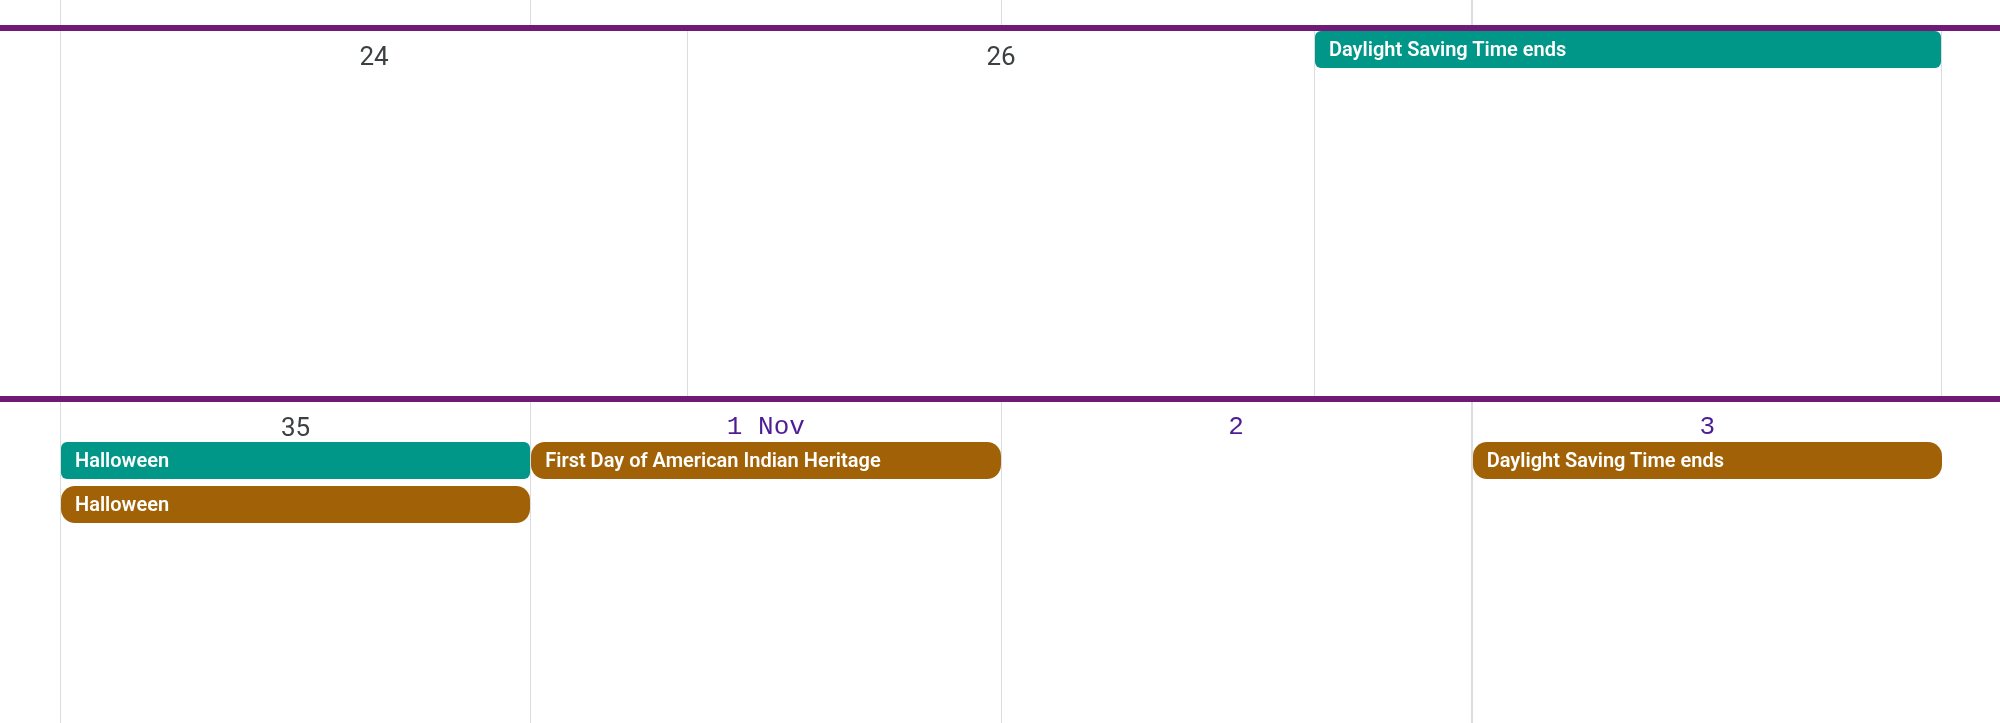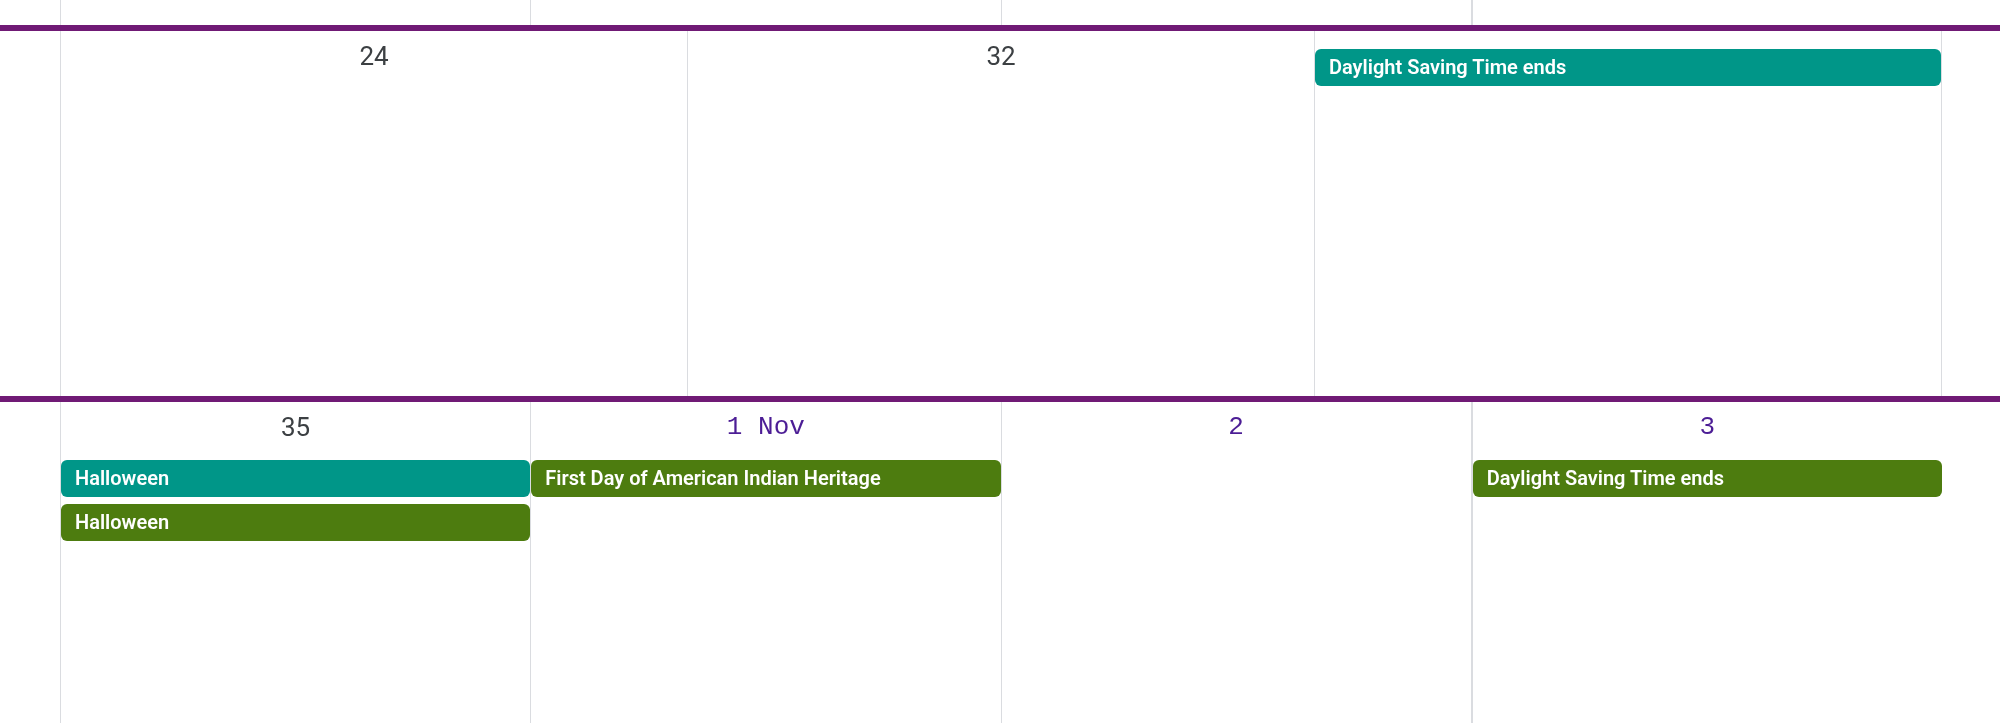--- a/index.html
+++ b/index.html
@@ -106,7 +106,7 @@
       <div class="events"></div>
     </div>
     <div class="calendar-cell">
-      <div class="day-number">32</div>
+      <div class="day-number">26</div>
       <div class="events"></div>
     </div>
     <div class="calendar-cell">

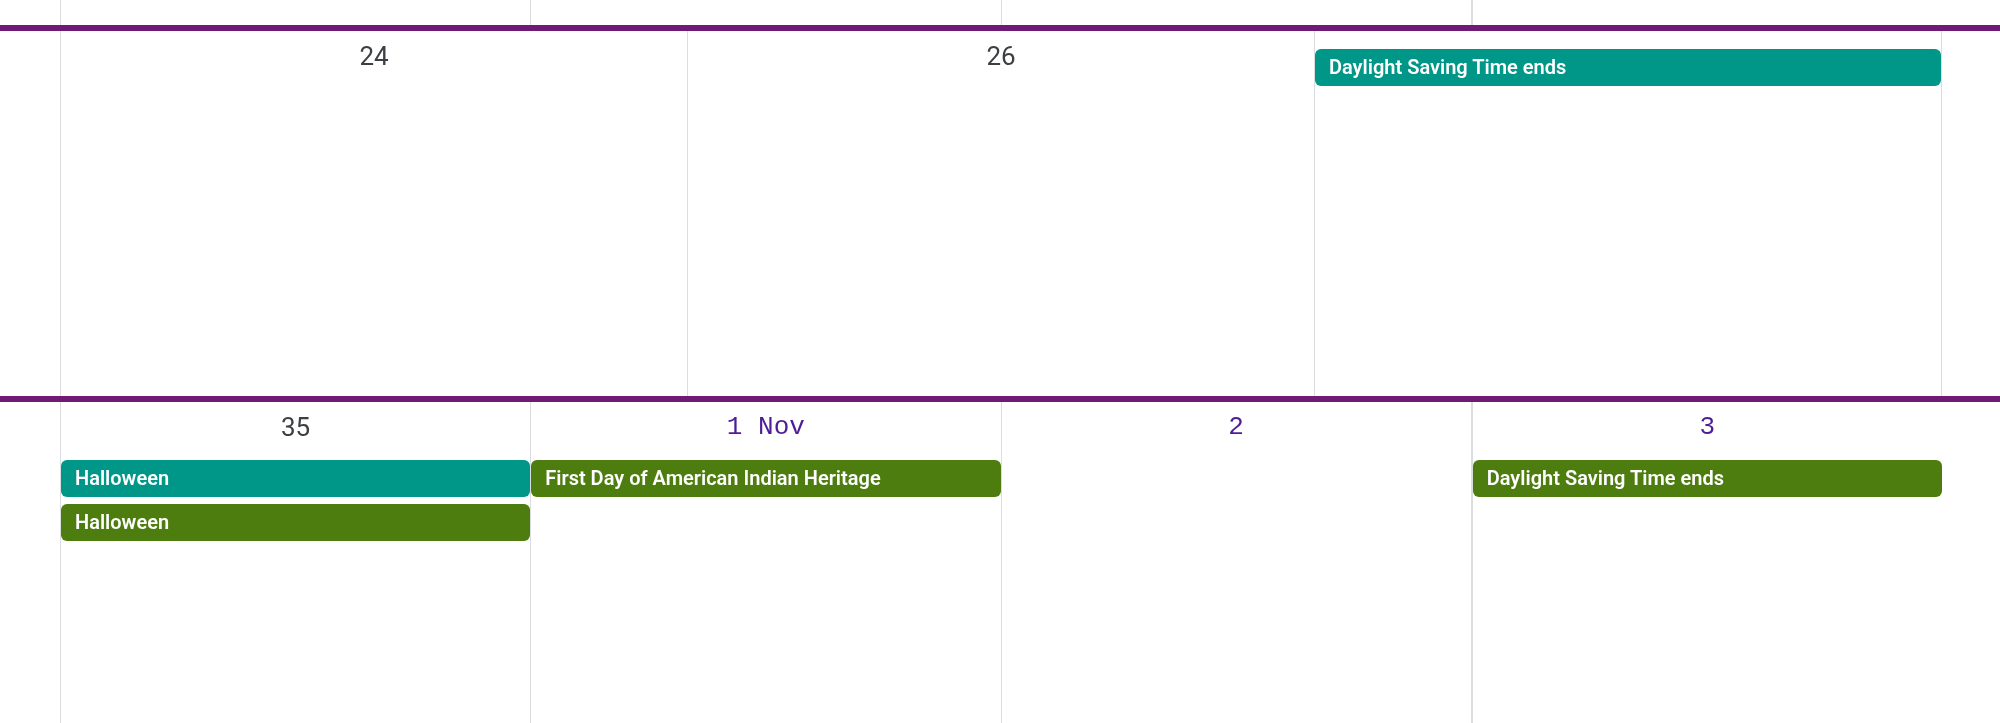--- a/index.html
+++ b/index.html
@@ -56,7 +56,6 @@
     }
     .events {
       padding: 0 0;
-      margin-top: 18px;
     }
     .event {
       border-radius: 6px;

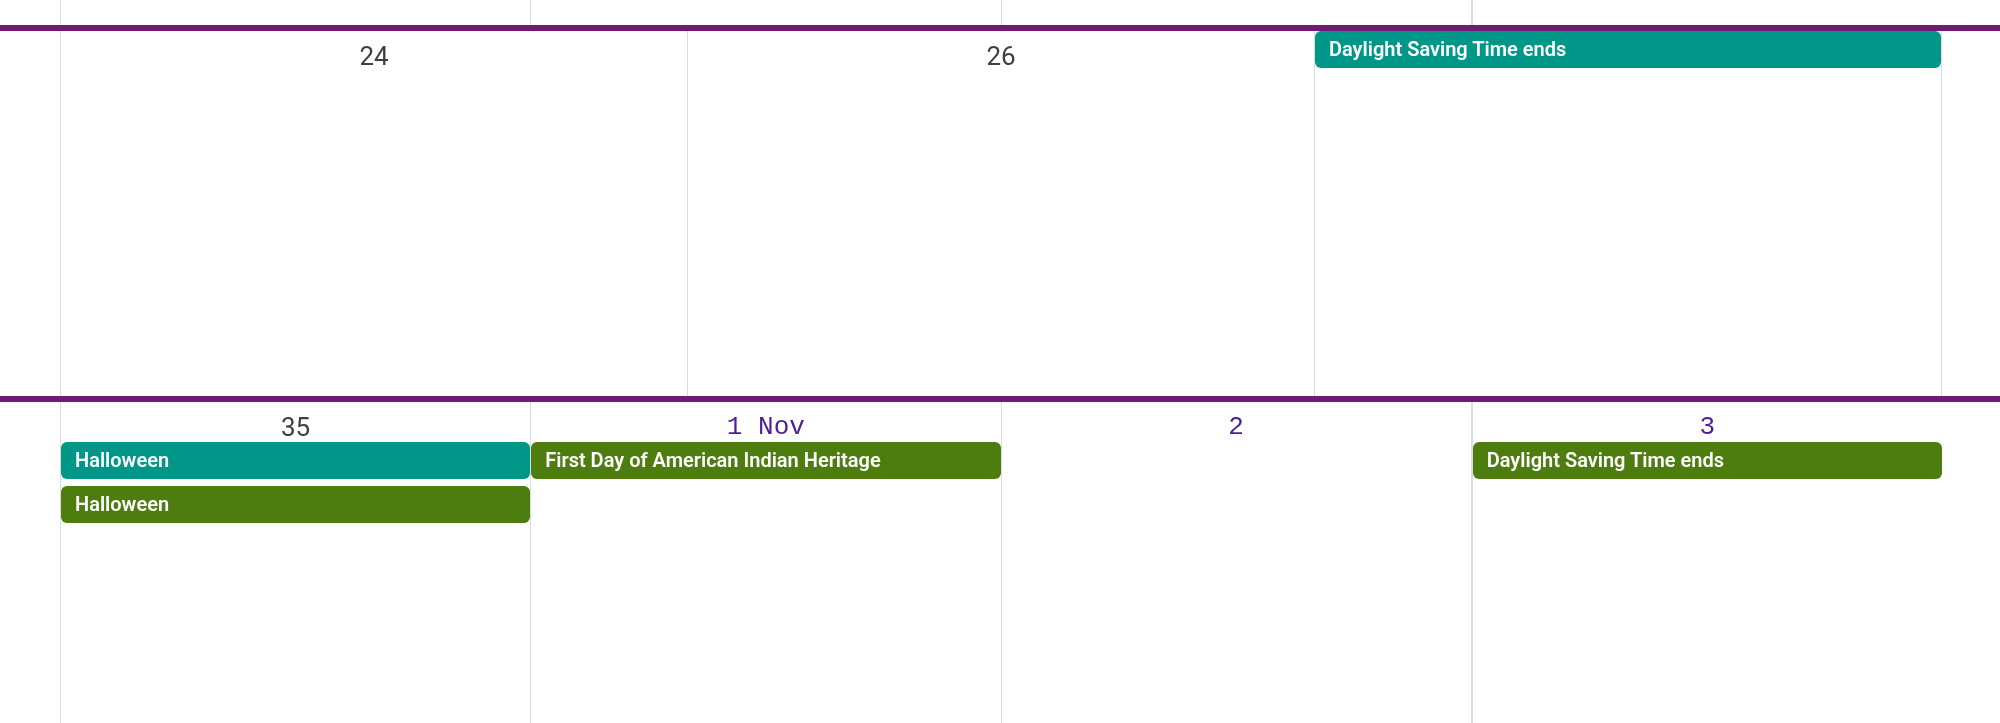--- a/index.html
+++ b/index.html
@@ -73,7 +73,8 @@
       background: #009688;
     }
     .event.green {
-      background: #4d7c0f;
+      background: #a16207;
+      border-radius: 14px;
     }
     .left-margin {
       width: 60px;

